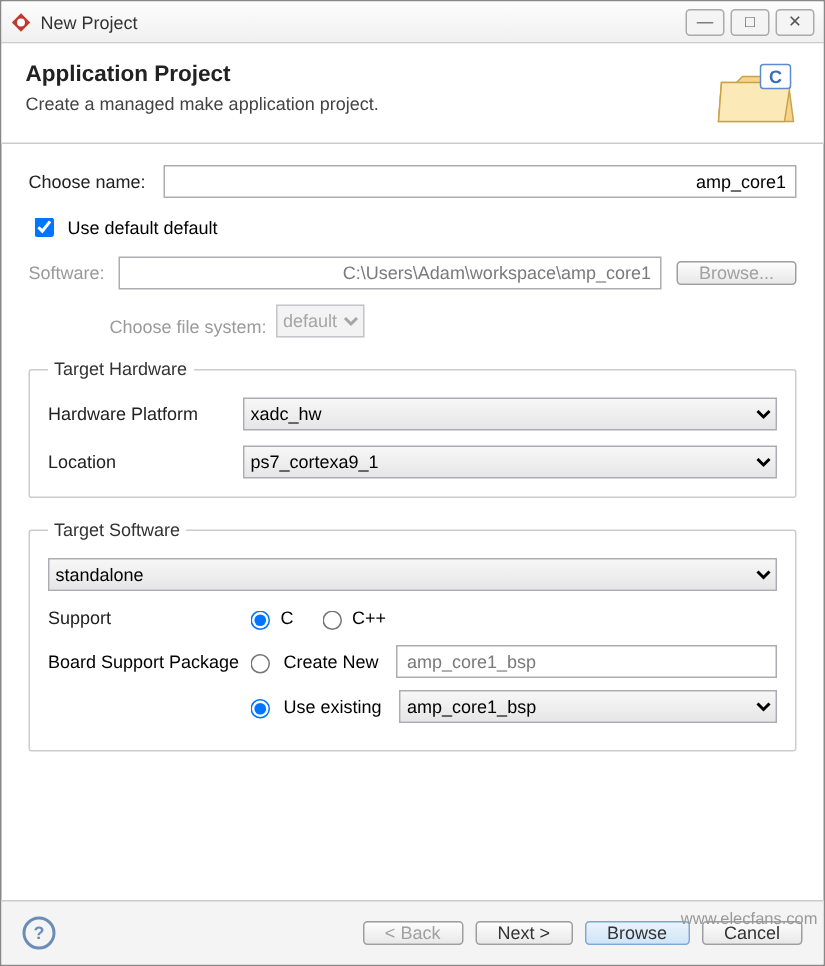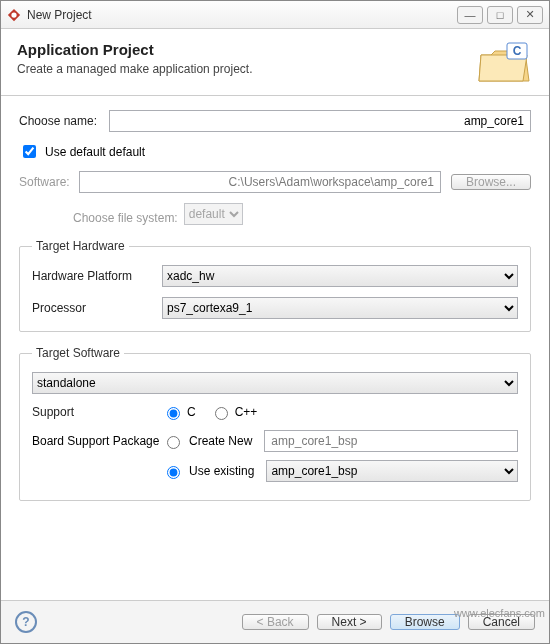--- a/index.html
+++ b/index.html
@@ -108,7 +108,7 @@
         </select>
       </div>
       <div class="row" style="margin-bottom:2px">
-        <span class="lbl">Processor</span>
+        <span class="lbl">Location</span>
         <select class="combo">
           <option>ps7_cortexa9_1</option>
         </select>

